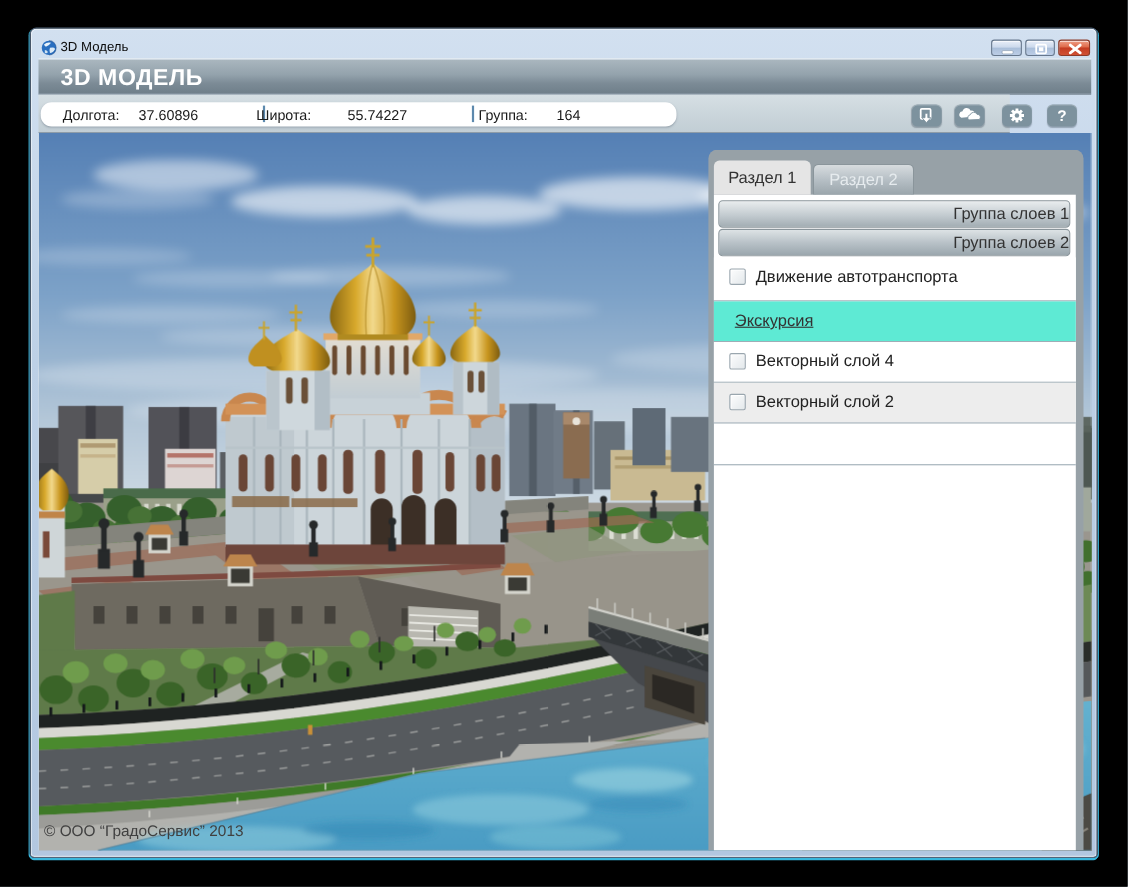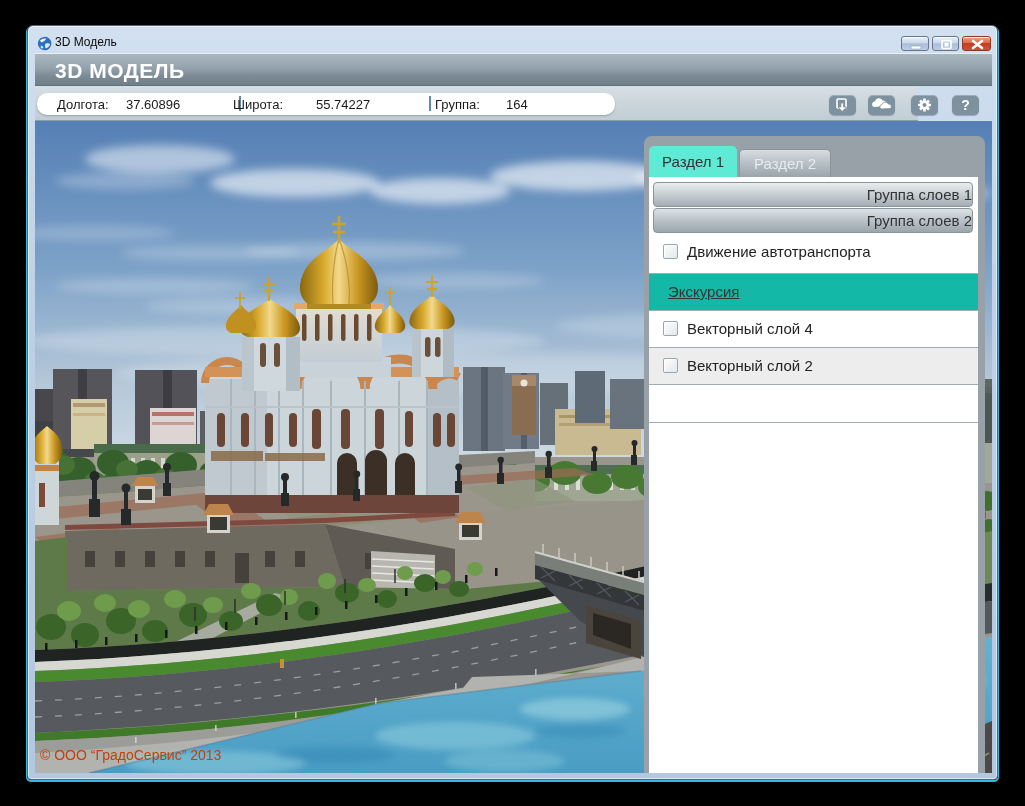--- a/index.html
+++ b/index.html
@@ -42,7 +42,7 @@
   #panel{position:absolute;left:616px;top:110px;width:341px;height:637px;background:#97a1a7;border-radius:8px 8px 0 0;}
   #panel .white{position:absolute;left:5px;top:41px;width:329px;height:596px;background:#fff;}
   .tab{position:absolute;font-size:15px;color:#333;}
-  #tab1{left:5px;top:10px;width:88px;height:31px;background:#5eead4;border-radius:5px 5px 0 0;z-index:2;}
+  #tab1{left:5px;top:10px;width:88px;height:31px;background:#e5e5e5;border-radius:5px 5px 0 0;z-index:2;}
   #tab1 span{display:block;text-align:center;margin-top:7px;}
   #tab2{left:95px;top:13px;width:92px;height:28px;background:linear-gradient(180deg,#d7dcdf 0%,#b6bfc5 50%,#9aa5ab 100%);
     border:1px solid #8a959b;border-bottom:none;border-radius:5px 5px 0 0;color:#e6ebee;}

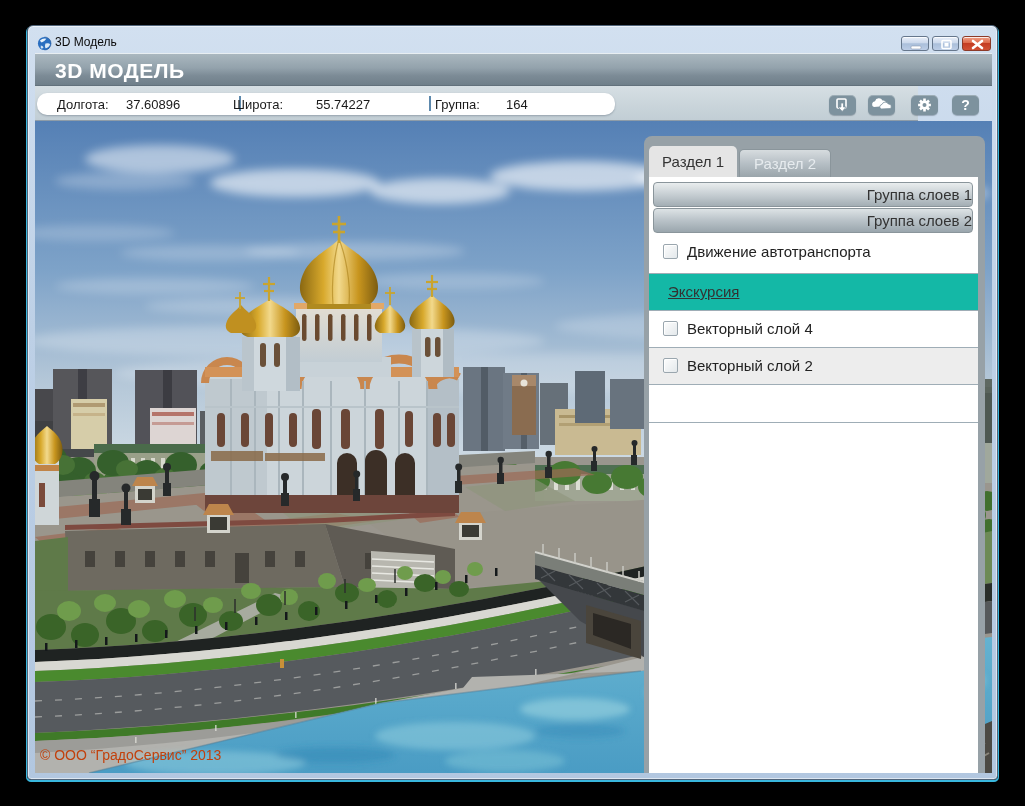--- a/index.html
+++ b/index.html
@@ -658,7 +658,7 @@
         <div class="lbl">Движение автотранспорта</div>
       </div>
     <div class="sepline" style="top:137px"></div>
-    <div class="prow" style="top:138px;height:36px;background:#14b8a6">
+    <div class="prow" style="top:138px;height:36px;background:#5eead4">
         <div class="lbl" style="left:19px;text-decoration:underline;color:#333">Экскурсия</div>
       </div>
     <div class="sepline" style="top:174px"></div>

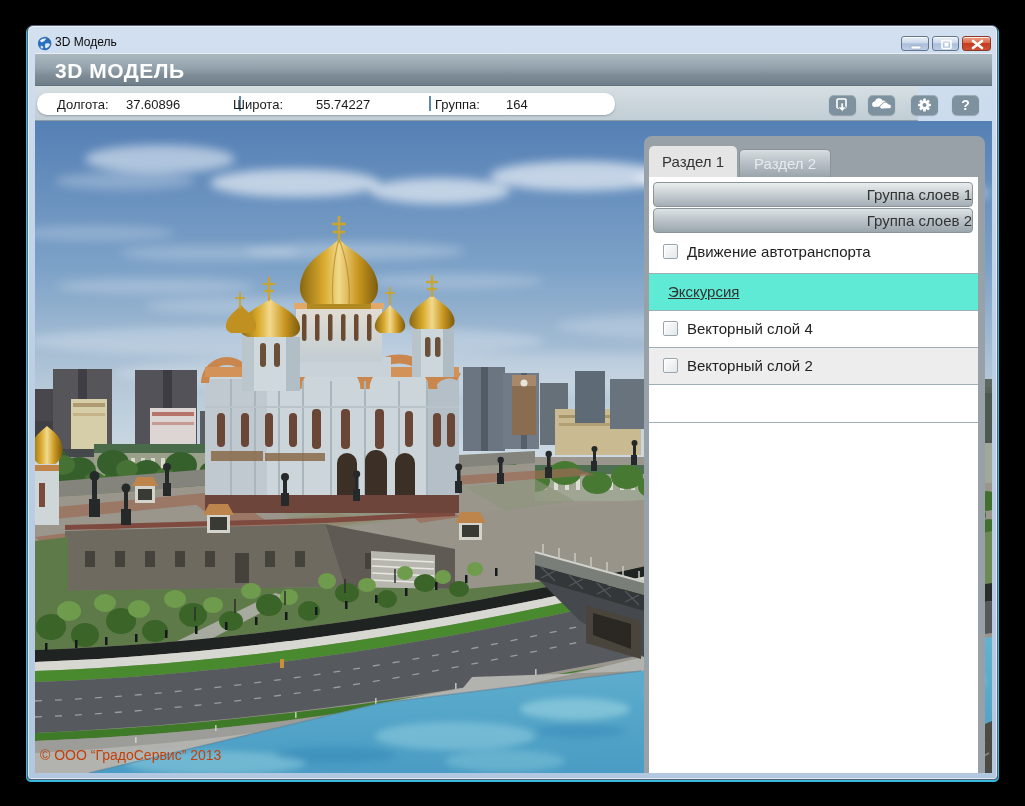--- a/index.html
+++ b/index.html
@@ -37,7 +37,7 @@
   
   #scene{position:absolute;left:7px;top:95px;width:957px;height:652px;overflow:hidden;background:#cbd8e2;}
   #sc{filter:blur(0.45px);}
-  #copyright{position:absolute;left:5px;top:626px;color:#c2410c;font-size:14px;z-index:5;}
+  #copyright{position:absolute;left:5px;top:626px;color:#404040;font-size:14px;z-index:5;}
   
   #panel{position:absolute;left:616px;top:110px;width:341px;height:637px;background:#97a1a7;border-radius:8px 8px 0 0;}
   #panel .white{position:absolute;left:5px;top:41px;width:329px;height:596px;background:#fff;}

